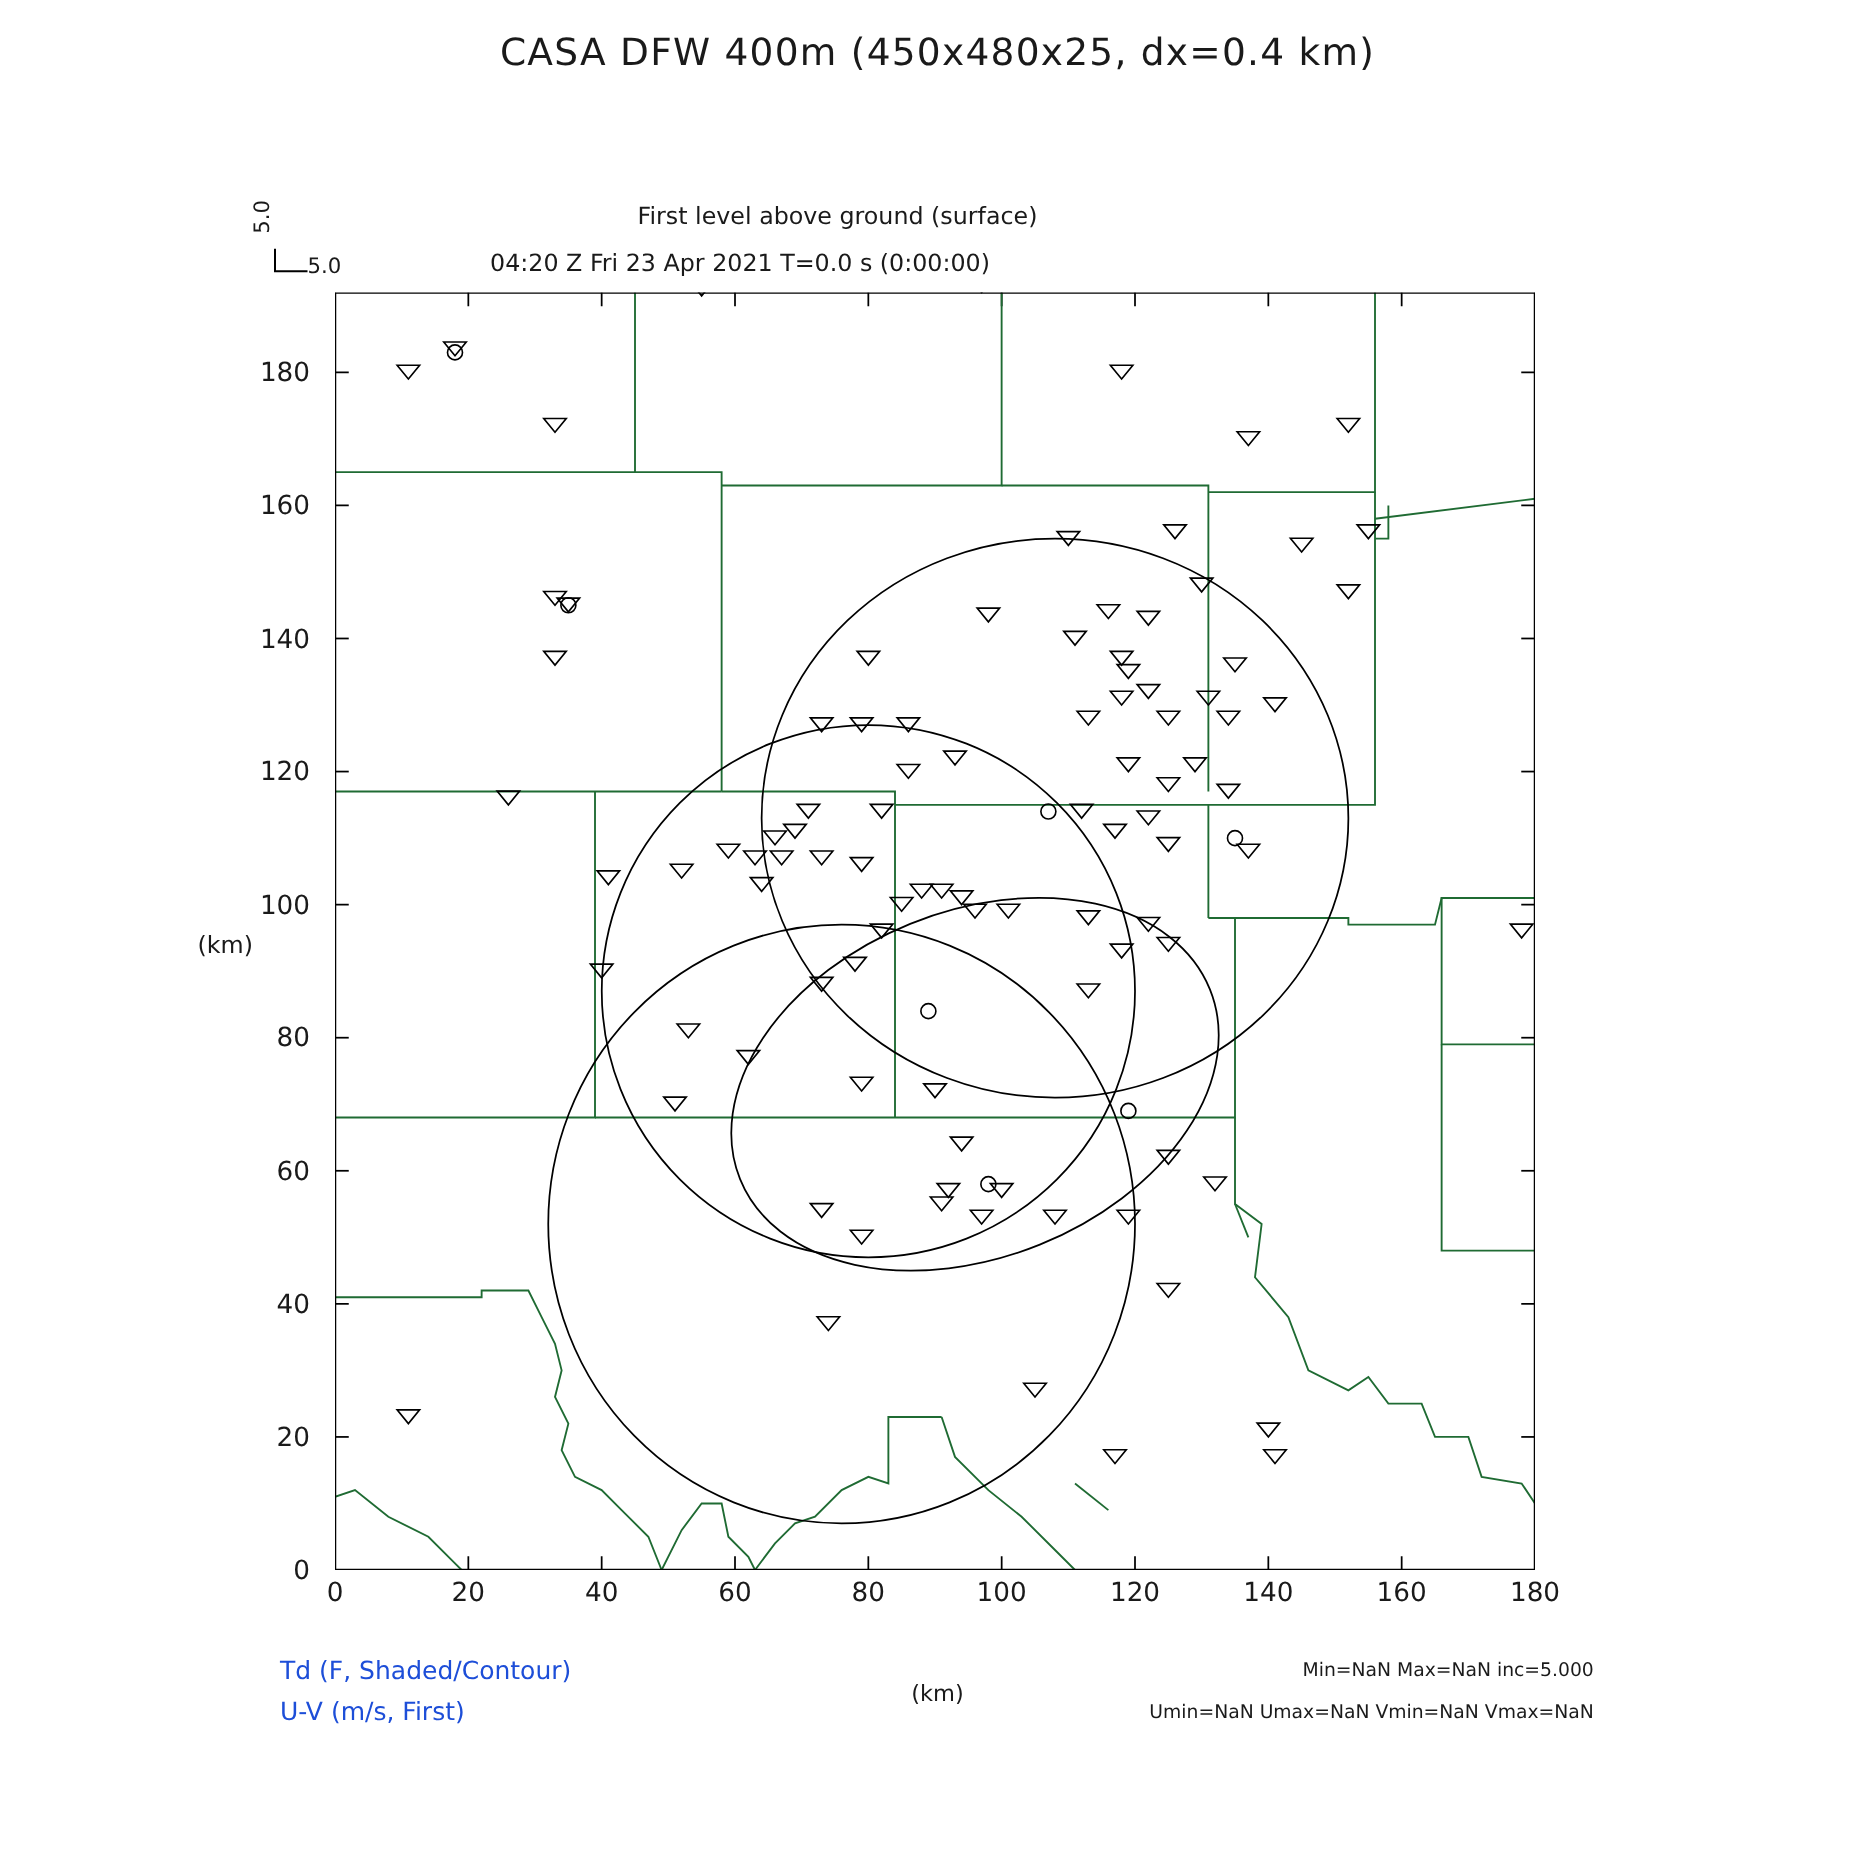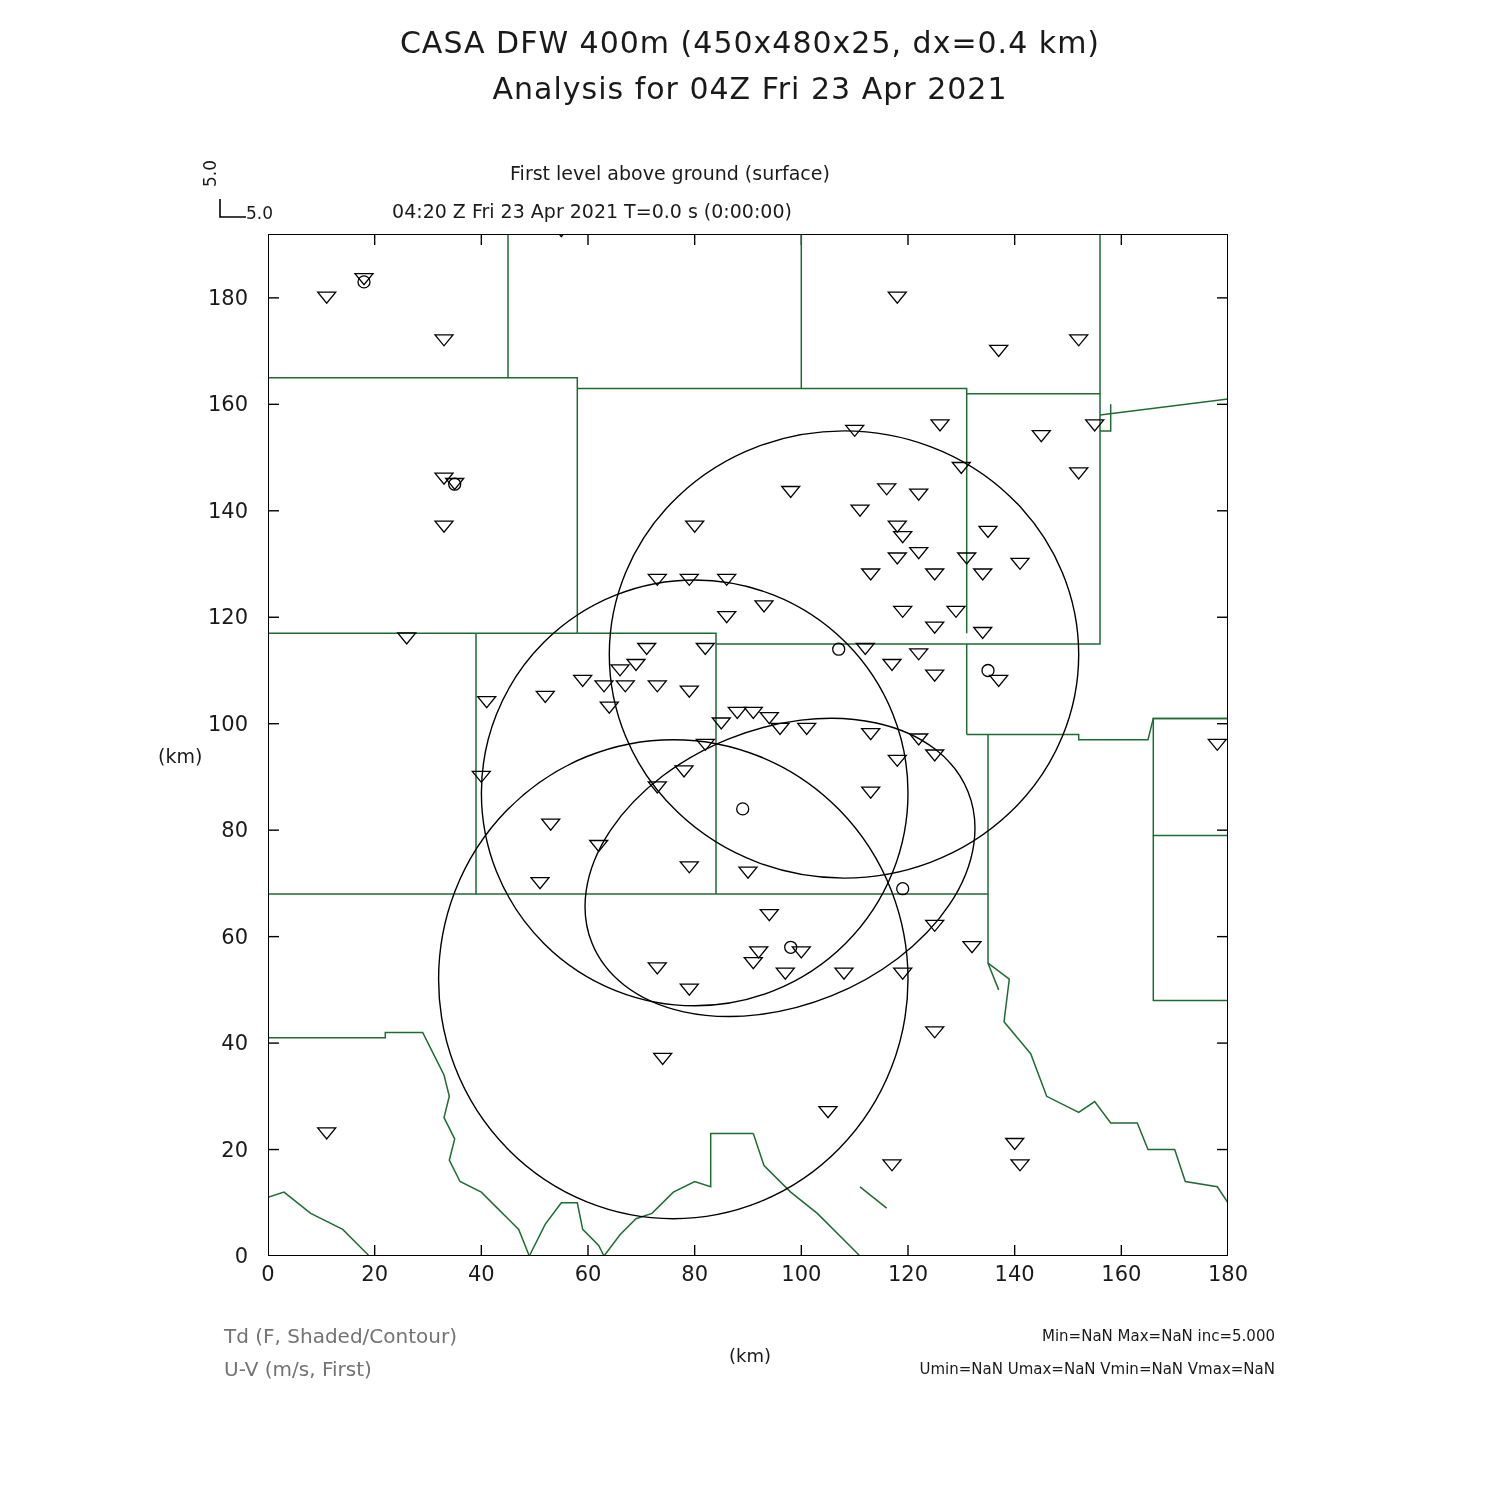--- a/index.html
+++ b/index.html
@@ -29,7 +29,6 @@
 
 <div class="title-block">
   <div class="title-line">CASA DFW 400m (450x480x25, dx=0.4 km)</div>
-  <div class="title-line">Analysis for 04Z Fri 23 Apr 2021</div>
 </div>
 
 <div class="sub-center">First level above ground (surface)</div>

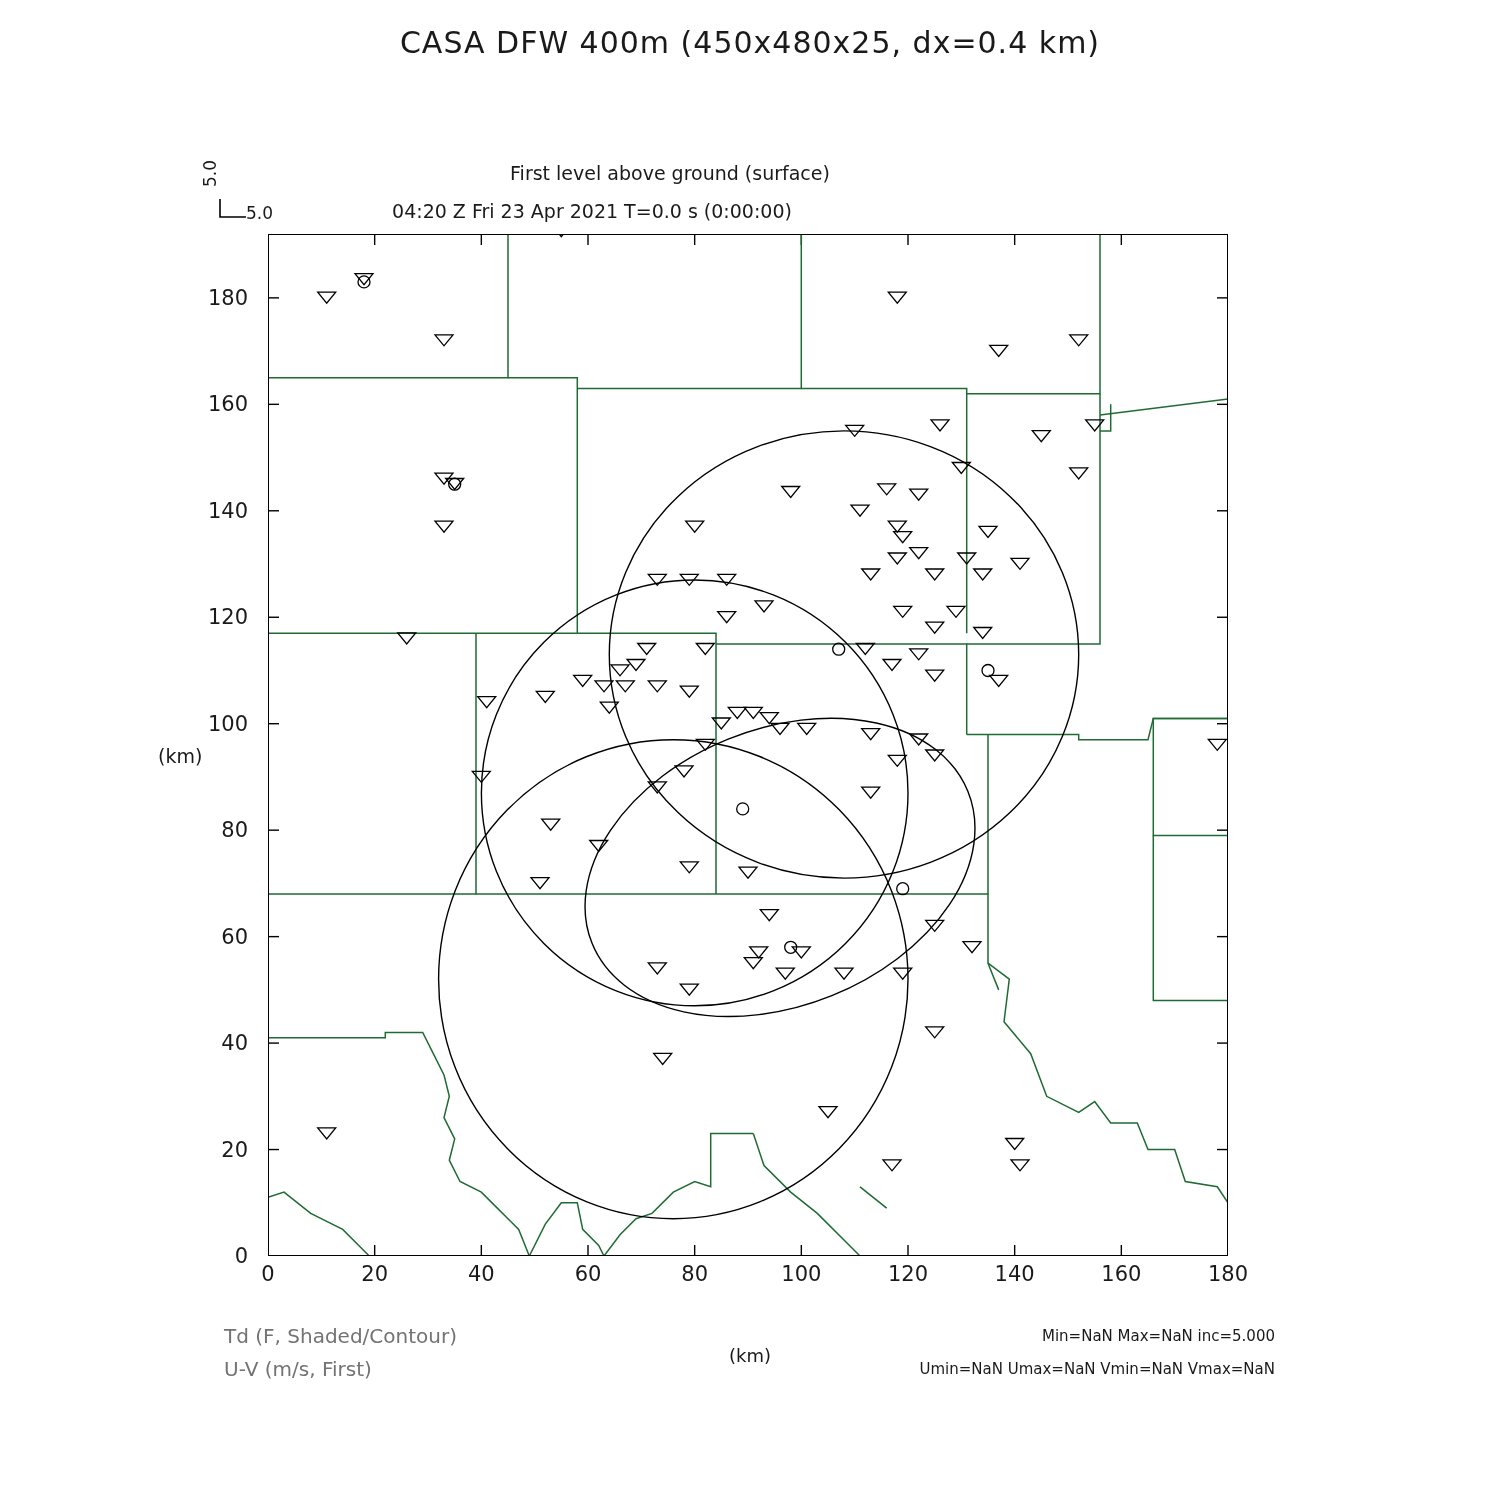--- a/index.html
+++ b/index.html
@@ -20,7 +20,7 @@
   .ylabels span{position:absolute;right:12px;font-size:21px;transform:translateY(-50%);color:#1a1a1a;}
   .ylabel-unit{position:absolute;left:158px;top:745px;font-size:19px;color:#1a1a1a;}
   .xlabel-unit{position:absolute;left:0;top:1345px;width:1500px;text-align:center;font-size:18px;color:#1a1a1a;}
-  .foot-left{position:absolute;left:224px;top:1320px;font-size:20px;line-height:33px;color:#737373;}
+  .foot-left{position:absolute;left:224px;top:1320px;font-size:20px;line-height:33px;color:#1d4ed8;}
   .foot-right{position:absolute;right:225px;top:1320px;text-align:right;font-size:15px;line-height:33px;color:#1a1a1a;}
   svg{display:block;}
 </style>

